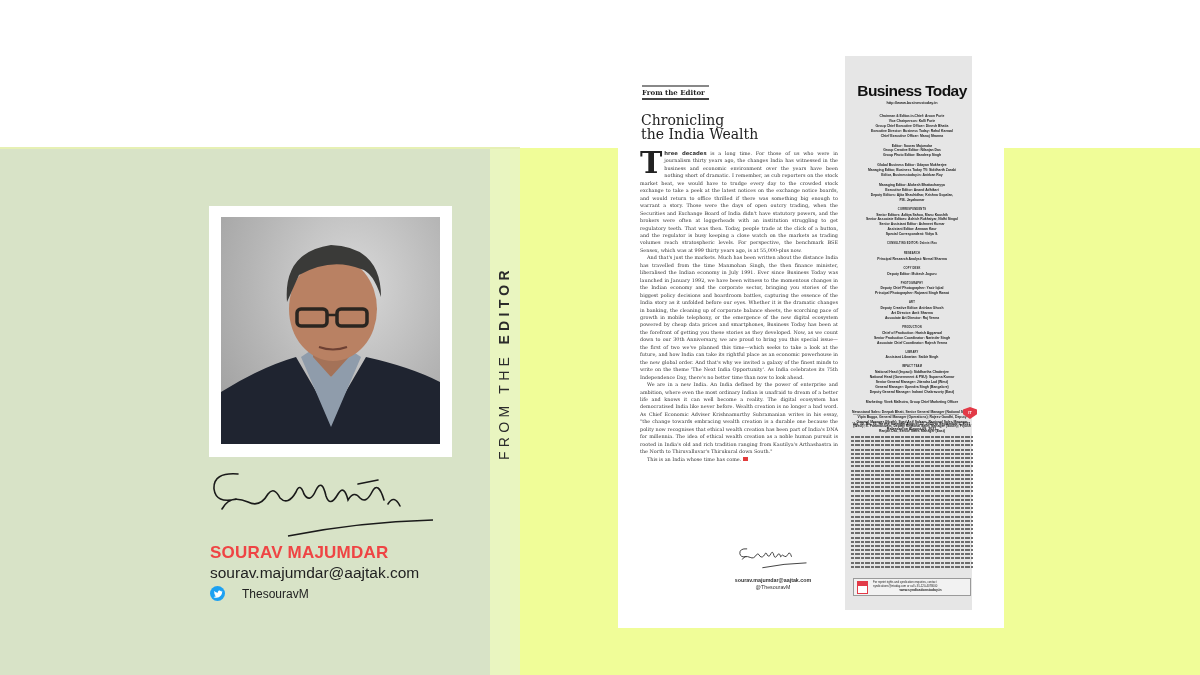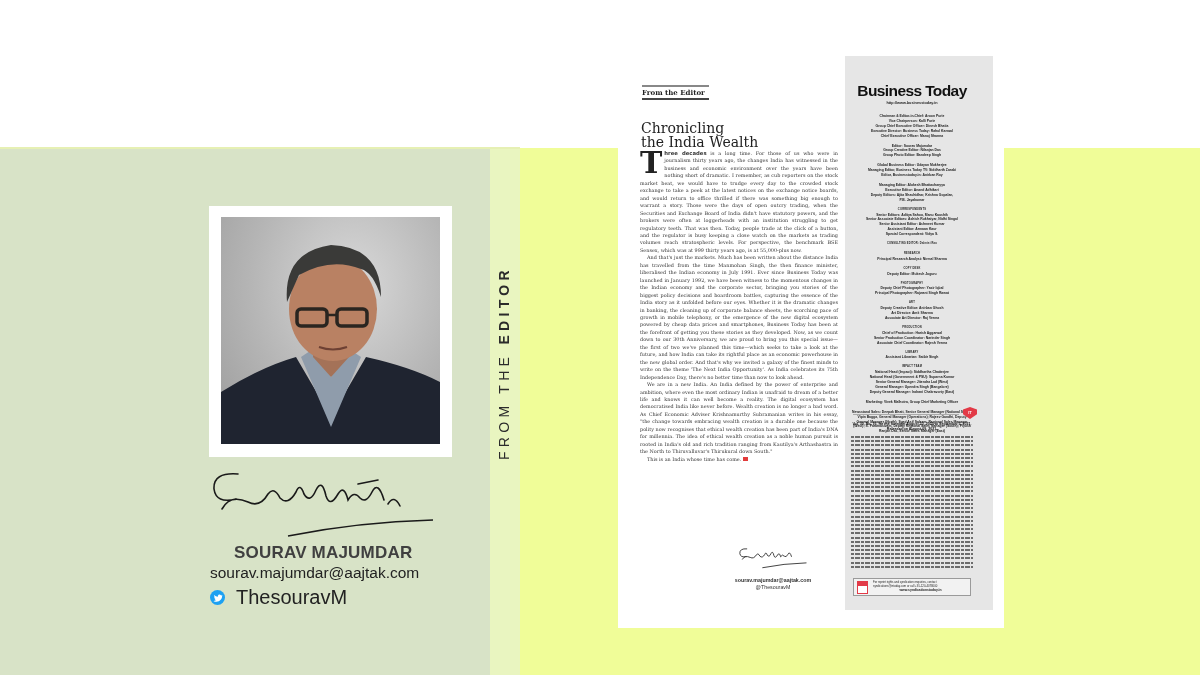--- a/index.html
+++ b/index.html
@@ -48,7 +48,7 @@
   .mag-handle { position: absolute; left: 95px; top: 584px; width: 120px; text-align: center; font-size: 5.3px; color: #333; }
 
   
-  .masthead { position: absolute; left: 227px; top: 56px; width: 148px; height: 554px; background: #e6e6e6; }
+  .masthead { position: absolute; left: 227px; top: 56px; width: 127px; height: 554px; background: #e6e6e6; }
   .mh-title { position: absolute; left: 0; top: 26px; width: 134px; text-align: center; font-family: "Liberation Sans", sans-serif; font-weight: bold; font-size: 15.5px; letter-spacing: -0.6px; color: #111; }
   .mh-url { position: absolute; left: 0; top: 45px; width: 134px; text-align: center; font-size: 3.8px; font-weight: bold; color: #222; }
   .mh-credits { position: absolute; left: 6px; top: 58px; width: 122px; text-align: center; font-size: 3.4px; line-height: 4.9px; font-weight: bold; color: #222; }

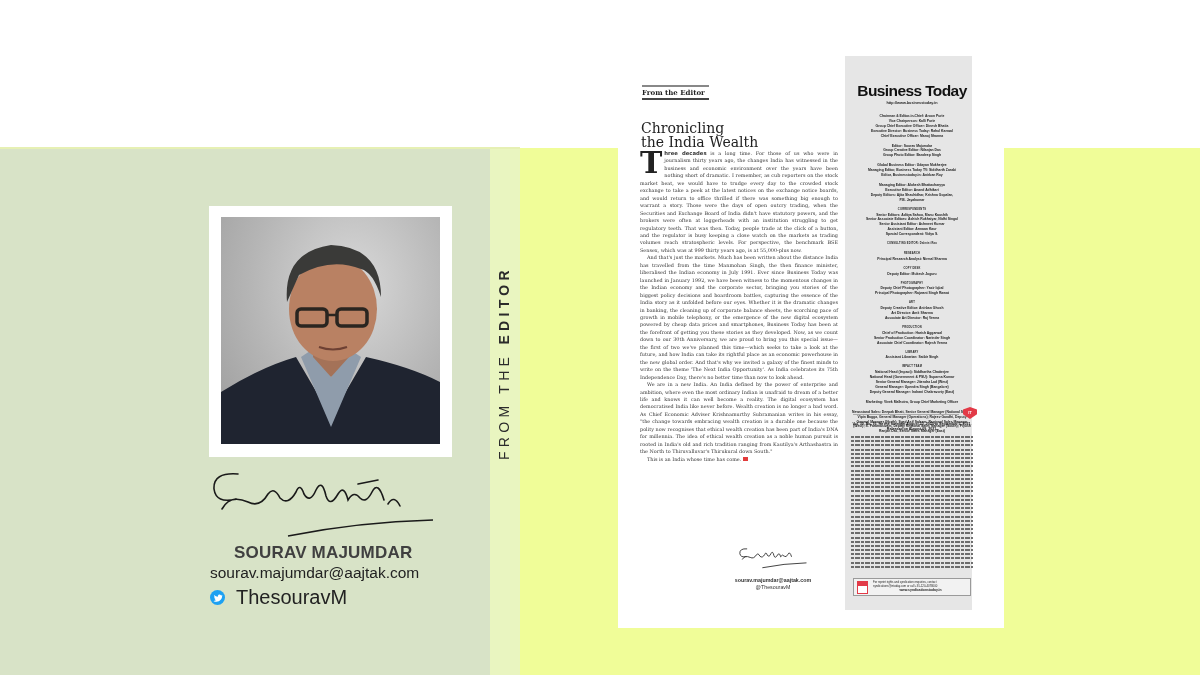--- a/index.html
+++ b/index.html
@@ -36,7 +36,7 @@
   .mag-page { position: absolute; left: 618px; top: 0; width: 386px; height: 628px; background: #ffffff; }
   .kicker { position: absolute; left: 24px; top: 85px; width: 67px; border-top: 2px solid #888; border-bottom: 2px solid #444;
             padding: 1px 0; font-family: "DejaVu Serif", serif; font-weight: bold; font-size: 7px; color: #222; }
-  .headline { position: absolute; left: 23px; top: 121px; font-family: "DejaVu Serif", serif; font-size: 14px; line-height: 14px; color: #222; width: 190px; }
+  .headline { position: absolute; left: 23px; top: 113px; font-family: "DejaVu Serif", serif; font-size: 14px; line-height: 14px; color: #222; width: 190px; }
   .article { position: absolute; left: 22px; top: 150px; width: 198px; font-family: "DejaVu Serif", serif; font-size: 4.9px; line-height: 7.45px; color: #333; text-align: justify; }
   .article p { text-indent: 7px; margin: 0; }
   .article p.first { text-indent: 0; }

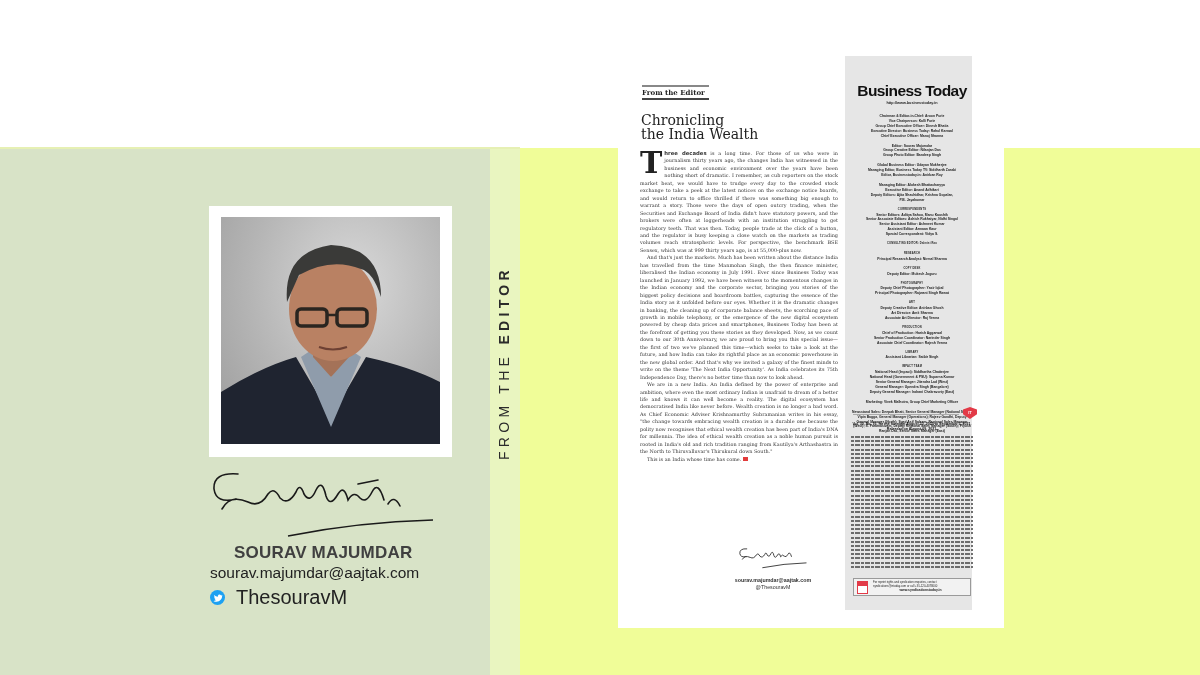--- a/index.html
+++ b/index.html
@@ -20,7 +20,7 @@
 
   
   .signature { position: absolute; left: 208px; top: 464px; width: 230px; height: 80px; }
-  .author-name { position: absolute; left: 210px; top: 543px; font-size: 17px; font-weight: bold; color: #404040; letter-spacing: 0.2px; margin-left: 24px; }
+  .author-name { position: absolute; left: 210px; top: 543px; font-size: 17px; font-weight: bold; color: #ef4444; letter-spacing: 0.2px; }
   .author-email { position: absolute; left: 210px; top: 564px; font-size: 15.5px; color: #222; }
   .author-twitter { position: absolute; left: 210px; top: 586px; display: flex; align-items: center; gap: 11px; font-size: 20px; color: #222; }
   .twitter-icon { width: 15px; height: 15px; border-radius: 50%; background: #1da1f2; display: inline-flex; align-items: center; justify-content: center; }

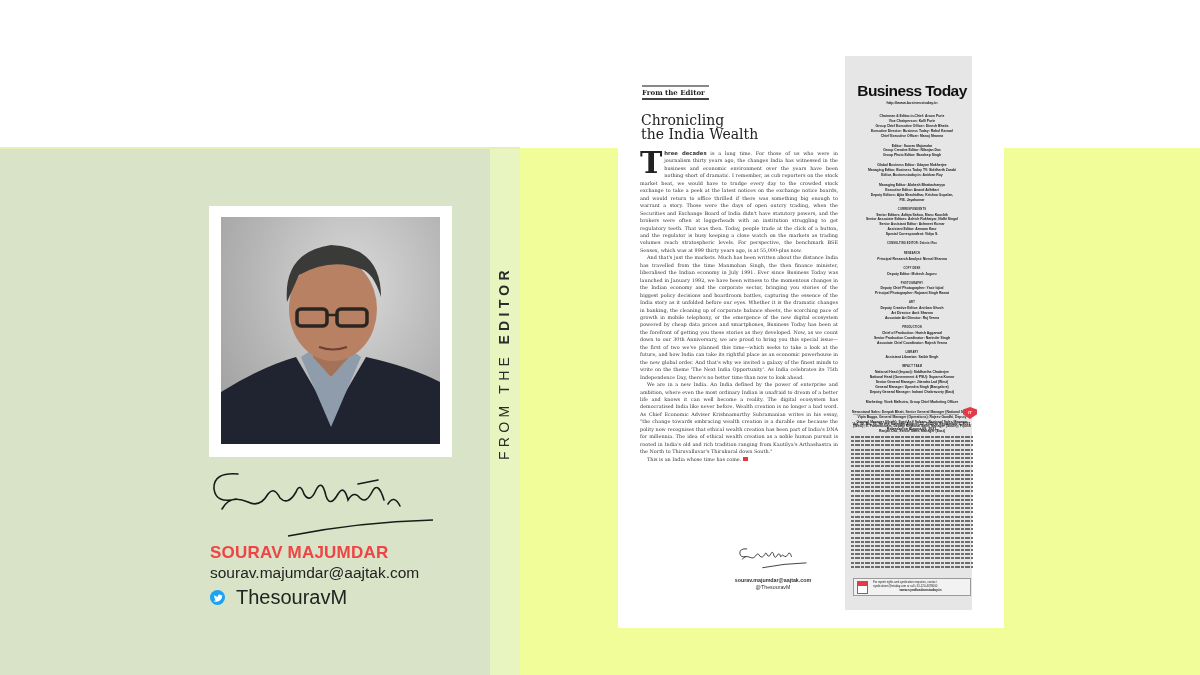--- a/index.html
+++ b/index.html
@@ -22,7 +22,7 @@
   .signature { position: absolute; left: 208px; top: 464px; width: 230px; height: 80px; }
   .author-name { position: absolute; left: 210px; top: 543px; font-size: 17px; font-weight: bold; color: #ef4444; letter-spacing: 0.2px; }
   .author-email { position: absolute; left: 210px; top: 564px; font-size: 15.5px; color: #222; }
-  .author-twitter { position: absolute; left: 210px; top: 586px; display: flex; align-items: center; gap: 11px; font-size: 20px; color: #222; }
+  .author-twitter { position: absolute; left: 210px; top: 586px; display: flex; align-items: center; gap: 17px; font-size: 12px; color: #222; }
   .twitter-icon { width: 15px; height: 15px; border-radius: 50%; background: #1da1f2; display: inline-flex; align-items: center; justify-content: center; }
   .twitter-icon svg { width: 10px; height: 10px; }
 

